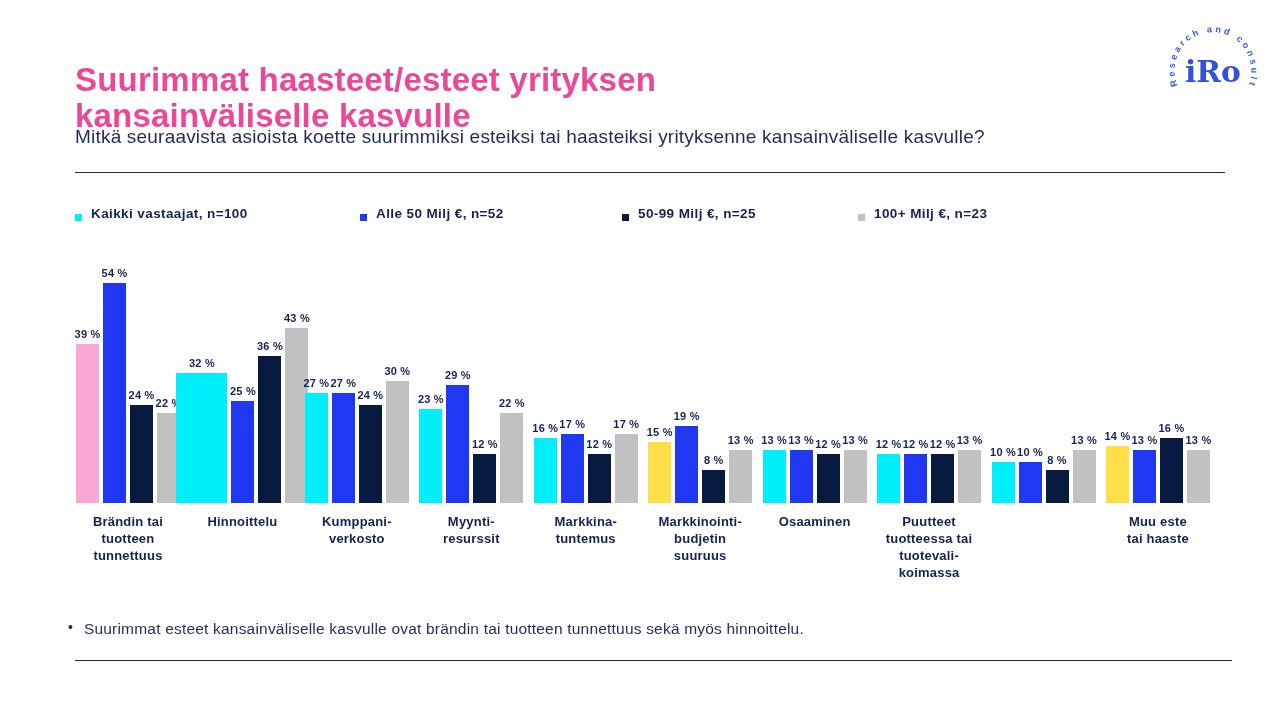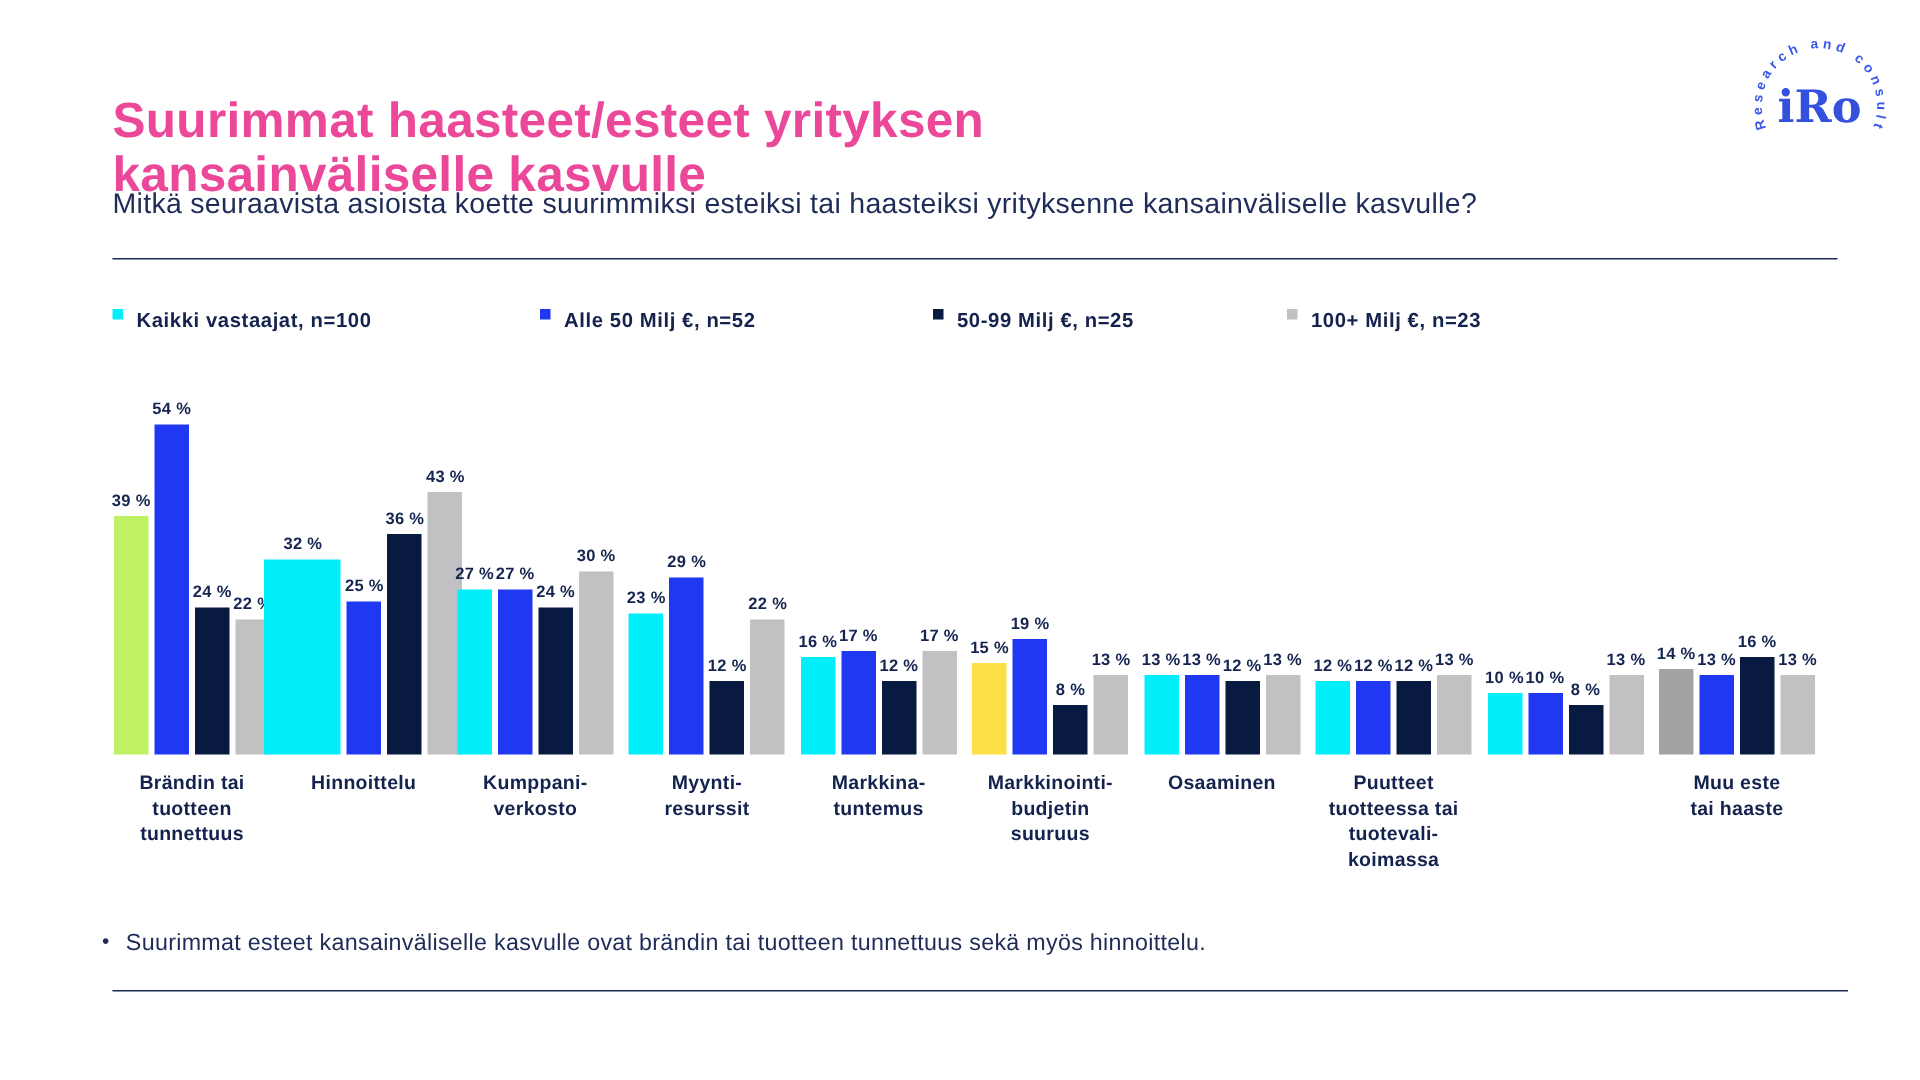--- a/index.html
+++ b/index.html
@@ -23,7 +23,7 @@
   .rule-bottom{position:absolute;left:75px;top:660px;width:1157px;border-top:1.5px solid #1A2A50;}
 
   .legend{position:absolute;left:75px;top:202px;width:1150px;display:flex;align-items:center;height:22px;}
-  .legend-item{display:flex;align-items:flex-start;}
+  .legend-item{display:flex;align-items:flex-end;}
   .legend-item:nth-child(1){width:285px;}
   .legend-item:nth-child(2){width:262px;}
   .legend-item:nth-child(3){width:236px;}

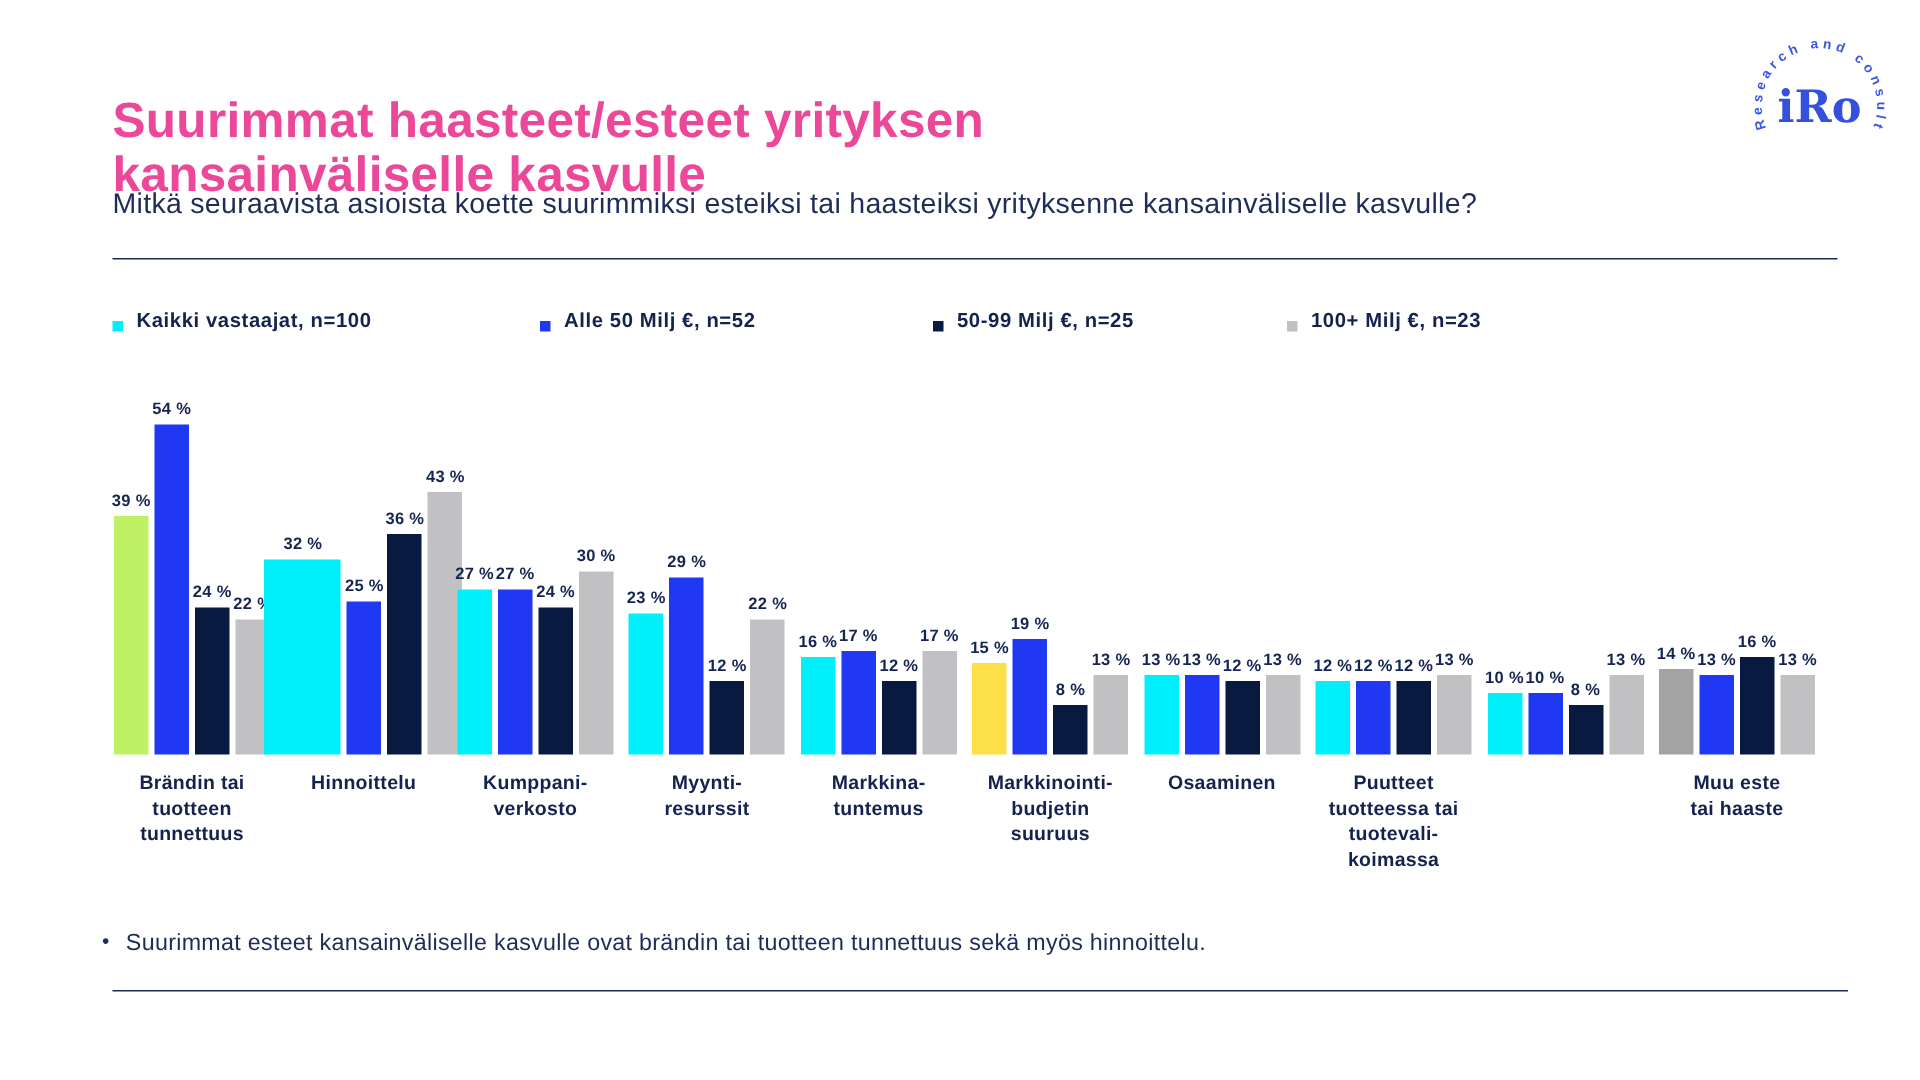--- a/index.html
+++ b/index.html
@@ -94,7 +94,7 @@
   <div class="chart">
       <div class="bar-group">
         <div class="bar-cluster">
-          <div class="bar" style="height: 159px; background: #bef264;">
+          <div class="bar" style="height: 159px; background: #f9a8d4;">
             <span class="bar-value-label">39 %</span>
           </div>
           <div class="bar" style="height: 220px; background: rgb(33, 56, 243); margin-top: 32px;">

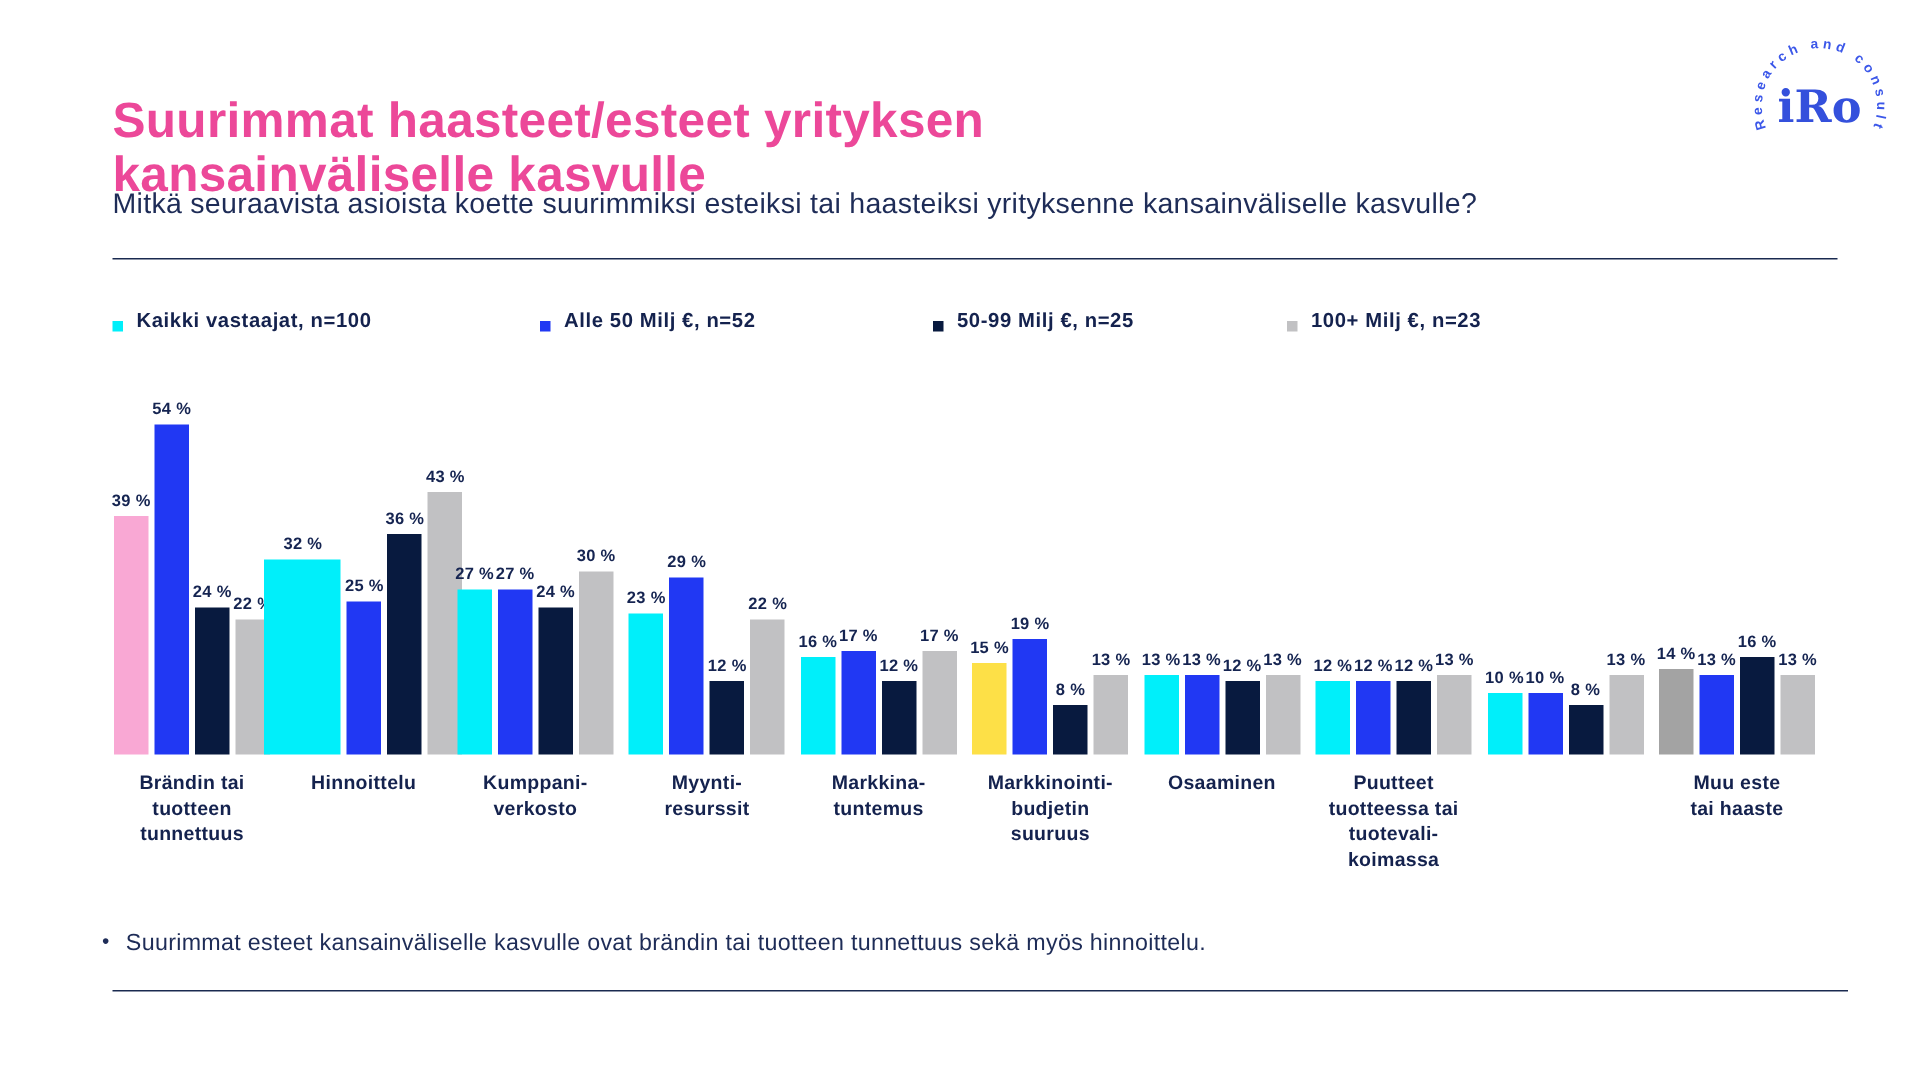--- a/index.html
+++ b/index.html
@@ -256,7 +256,7 @@
       </div>
       <div class="bar-group">
         <div class="bar-cluster">
-          <div class="bar" style="height: 57px; background: #a3a3a3;">
+          <div class="bar" style="height: 57px; background: #fde047;">
             <span class="bar-value-label">14 %</span>
           </div>
           <div class="bar" style="height: 53px; background: rgb(33, 56, 243);">

